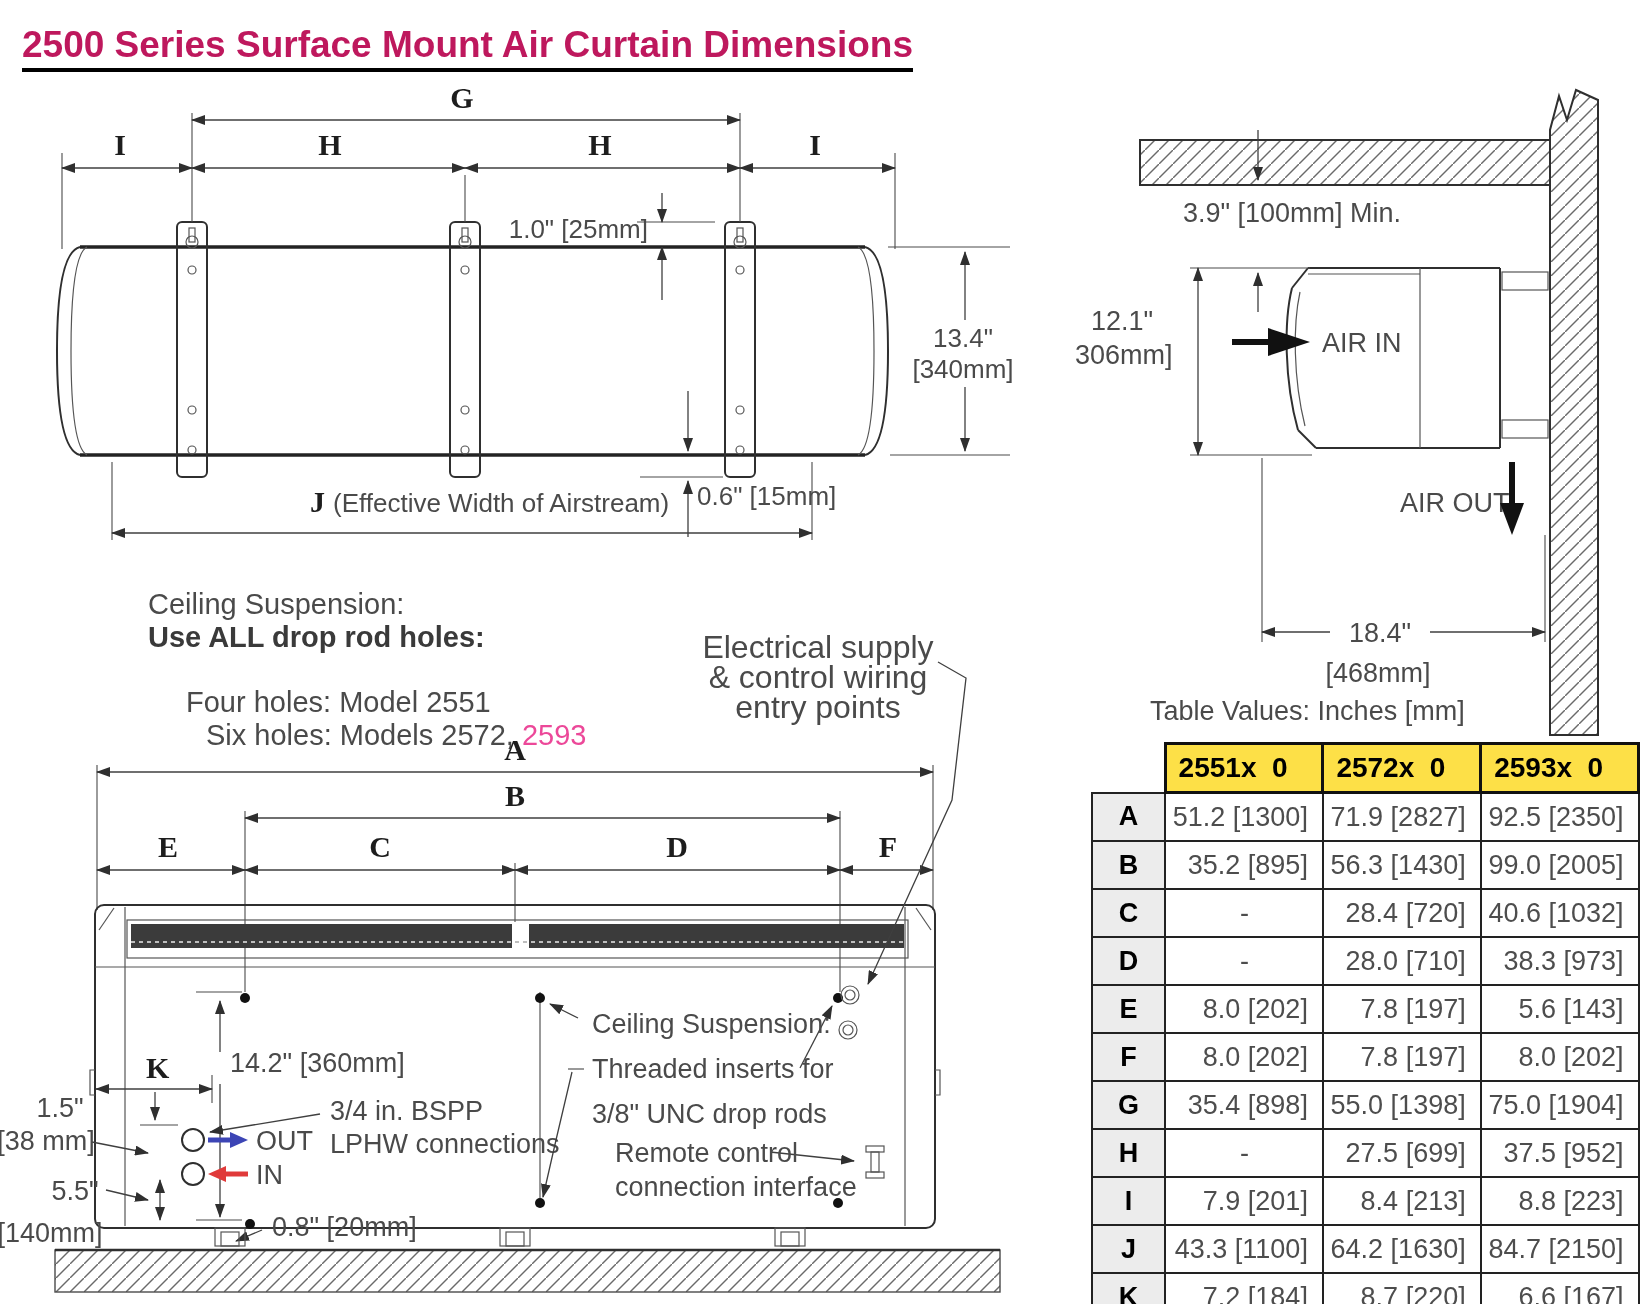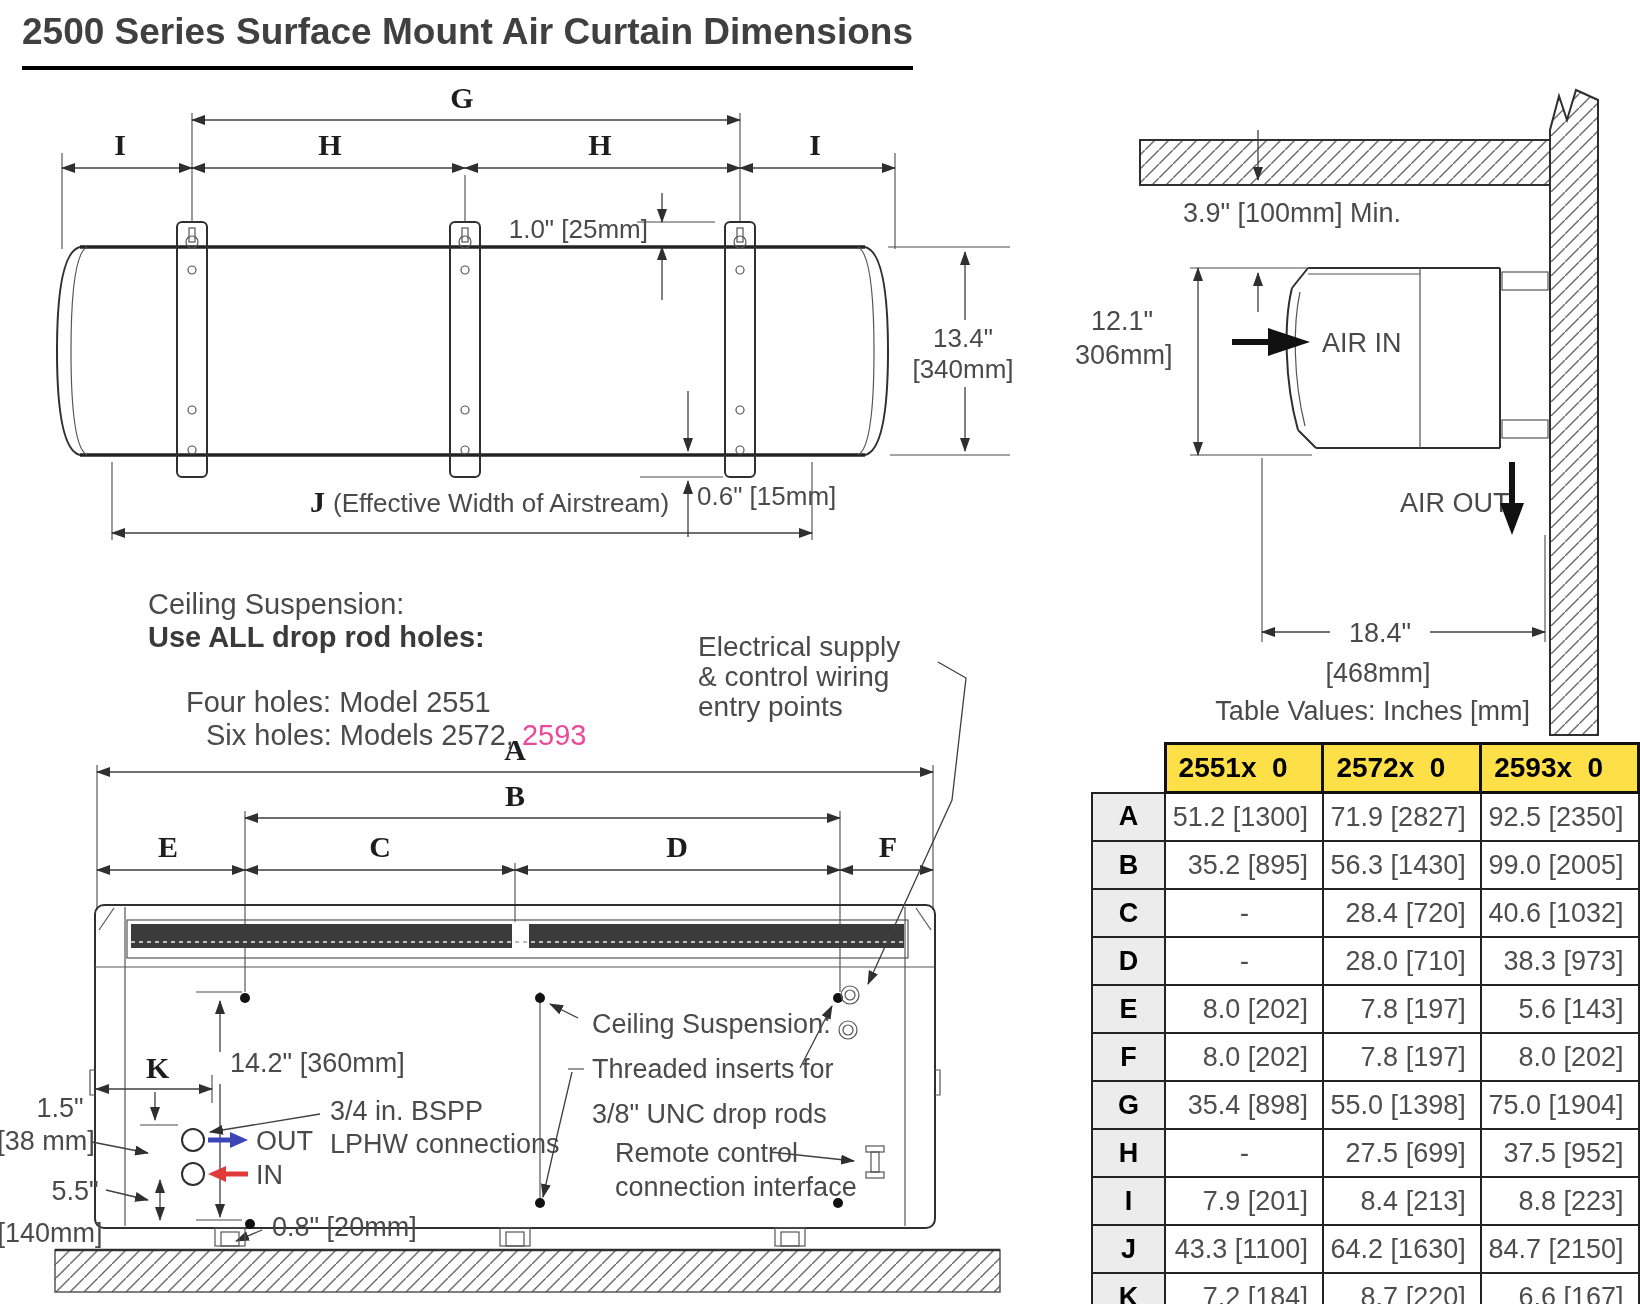--- a/index.html
+++ b/index.html
@@ -6,8 +6,8 @@
   body{width:1640px;height:1304px;position:relative;overflow:hidden;
        font-family:"Liberation Sans",sans-serif;}
   .abs{position:absolute;}
-  #title{left:22px;top:11px;font-size:37px;font-weight:bold;color:#404040;
-         border-bottom:4px solid #000;padding-bottom:13px;display:inline-block;}
+  #title{left:22px;top:24px;font-size:37px;font-weight:bold;color:#be185d;
+         border-bottom:4px solid #000;padding-bottom:2px;display:inline-block;}
   
   .dtxt{font-family:"Liberation Sans",sans-serif;font-size:27px;fill:#4a4a4a;}
   .dsm{font-family:"Liberation Sans",sans-serif;font-size:26px;fill:#4a4a4a;}

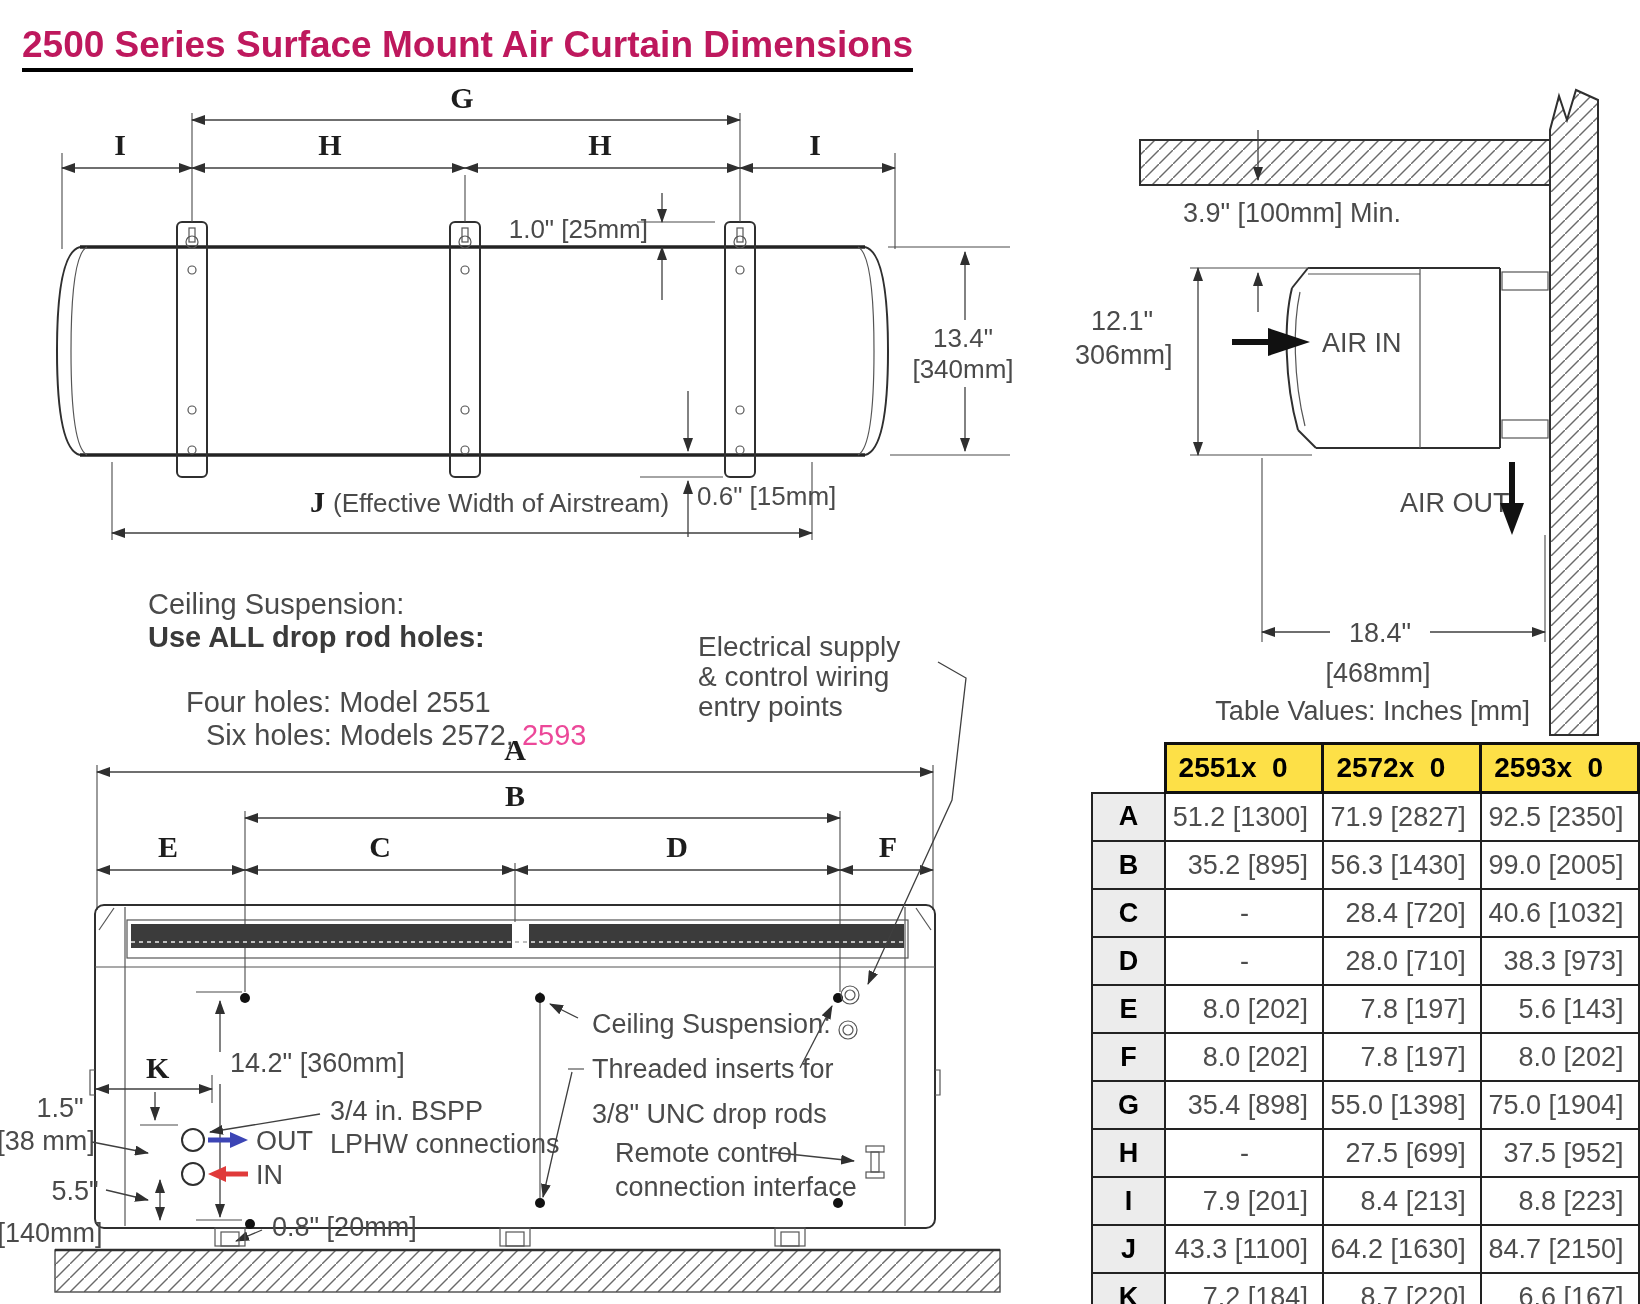--- a/index.html
+++ b/index.html
@@ -24,8 +24,8 @@
   #susp-note .ind2{margin-left:58px;}
   #susp-note .blk{color:#ec4899;}
   
-  #elec-label{left:698px;top:632px;width:240px;
-              font-size:28px;line-height:30px;color:#4a4a4a;}
+  #elec-label{left:698px;top:632px;width:240px;text-align:center;
+              font-size:32px;line-height:30px;color:#4a4a4a;}
   
   #tbl-caption{left:1150px;top:696px;width:380px;text-align:right;
                font-size:27px;color:#4a4a4a;}

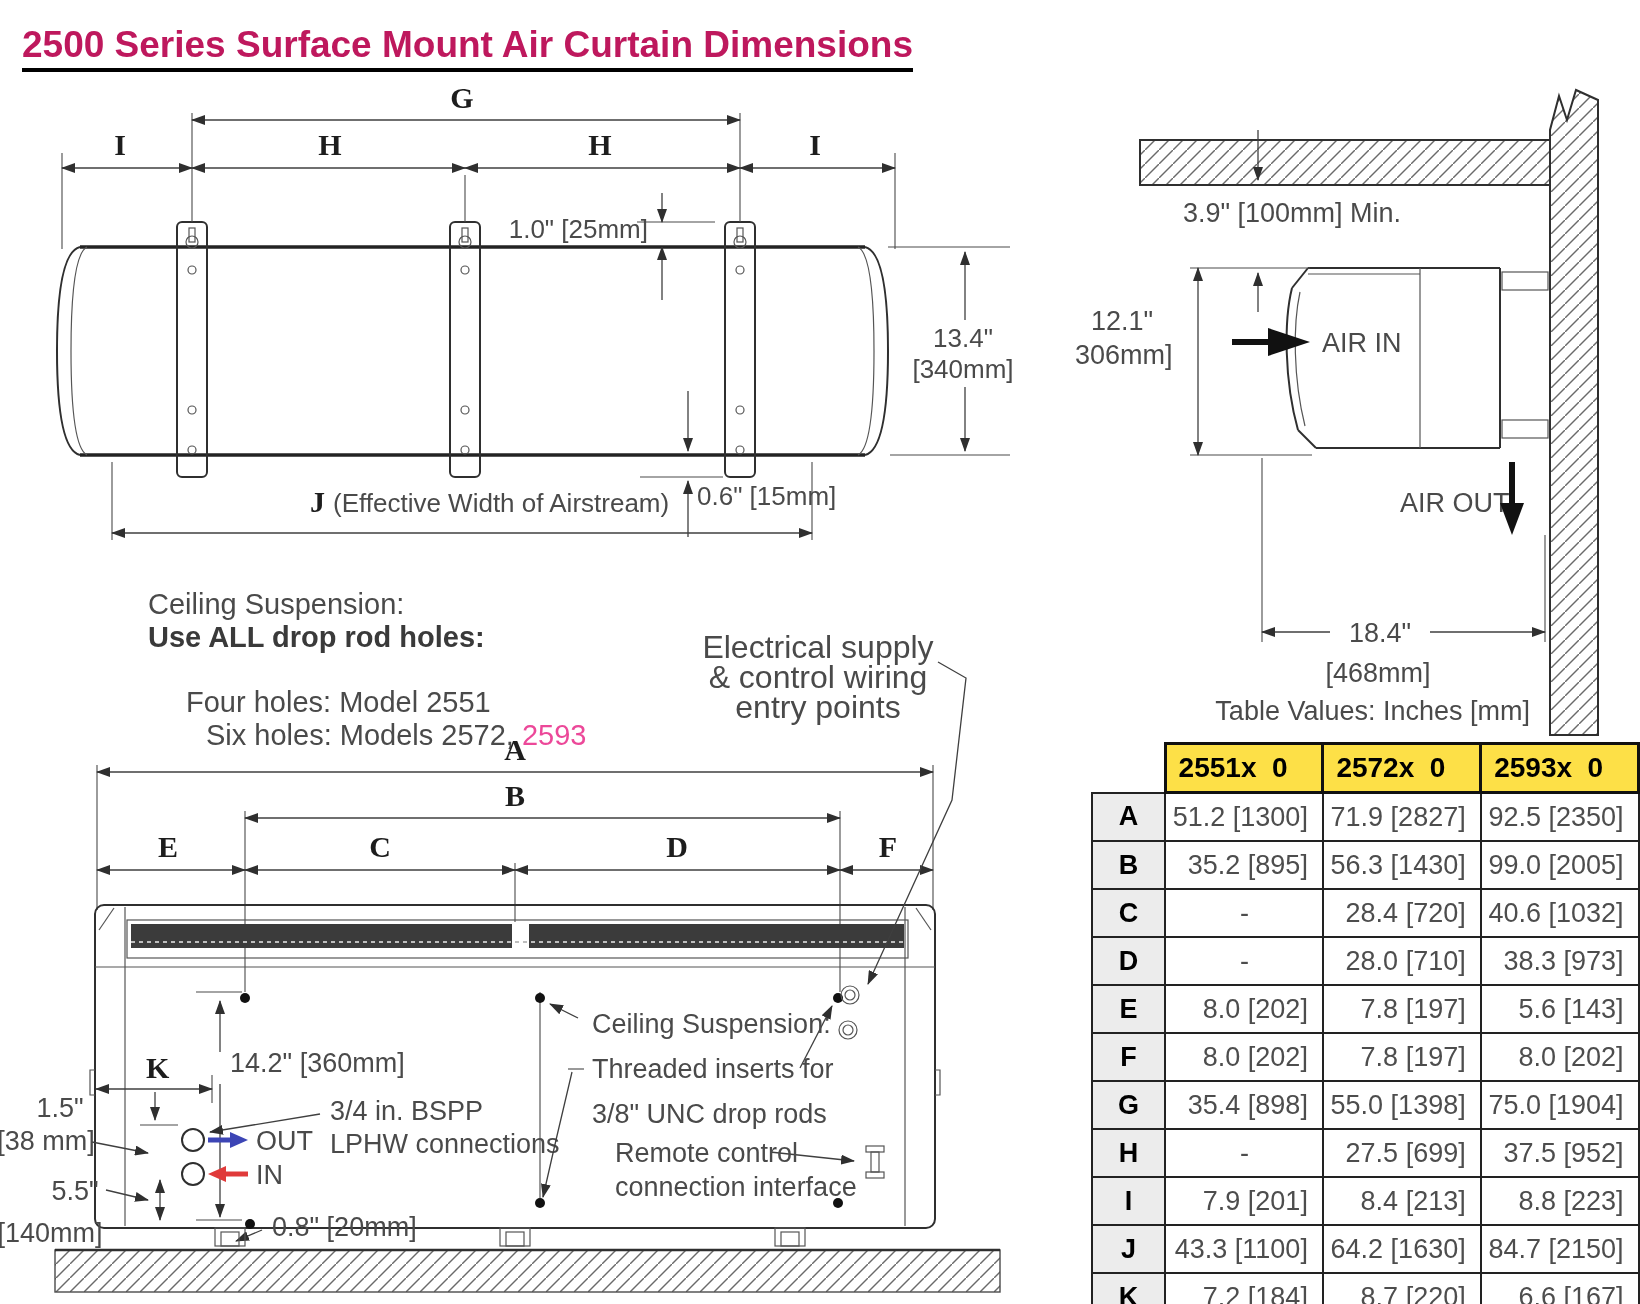--- a/index.html
+++ b/index.html
@@ -27,7 +27,7 @@
   #elec-label{left:698px;top:632px;width:240px;text-align:center;
               font-size:32px;line-height:30px;color:#4a4a4a;}
   
-  #tbl-caption{left:1150px;top:696px;width:380px;text-align:right;
+  #tbl-caption{left:1150px;top:696px;width:380px;text-align:left;
                font-size:27px;color:#4a4a4a;}
   #dim-table{left:1091px;top:742px;}
   #dim-table table{border-collapse:collapse;}

